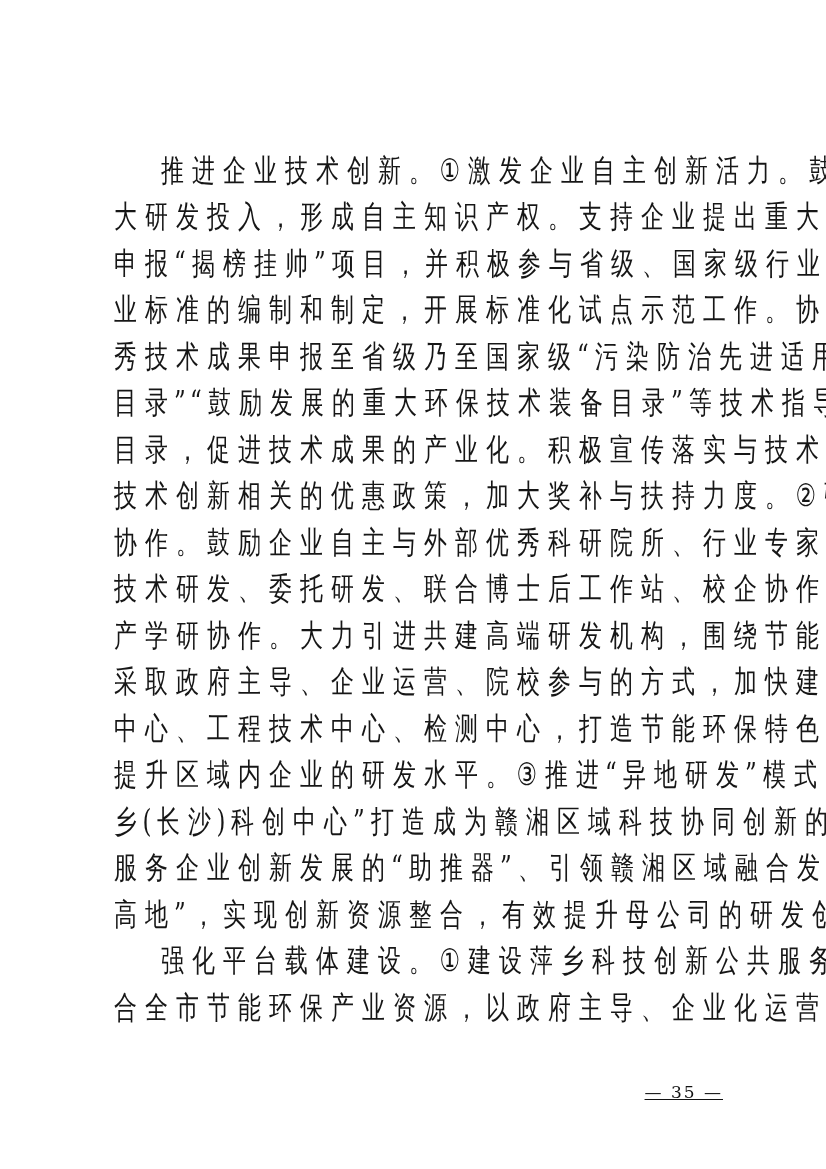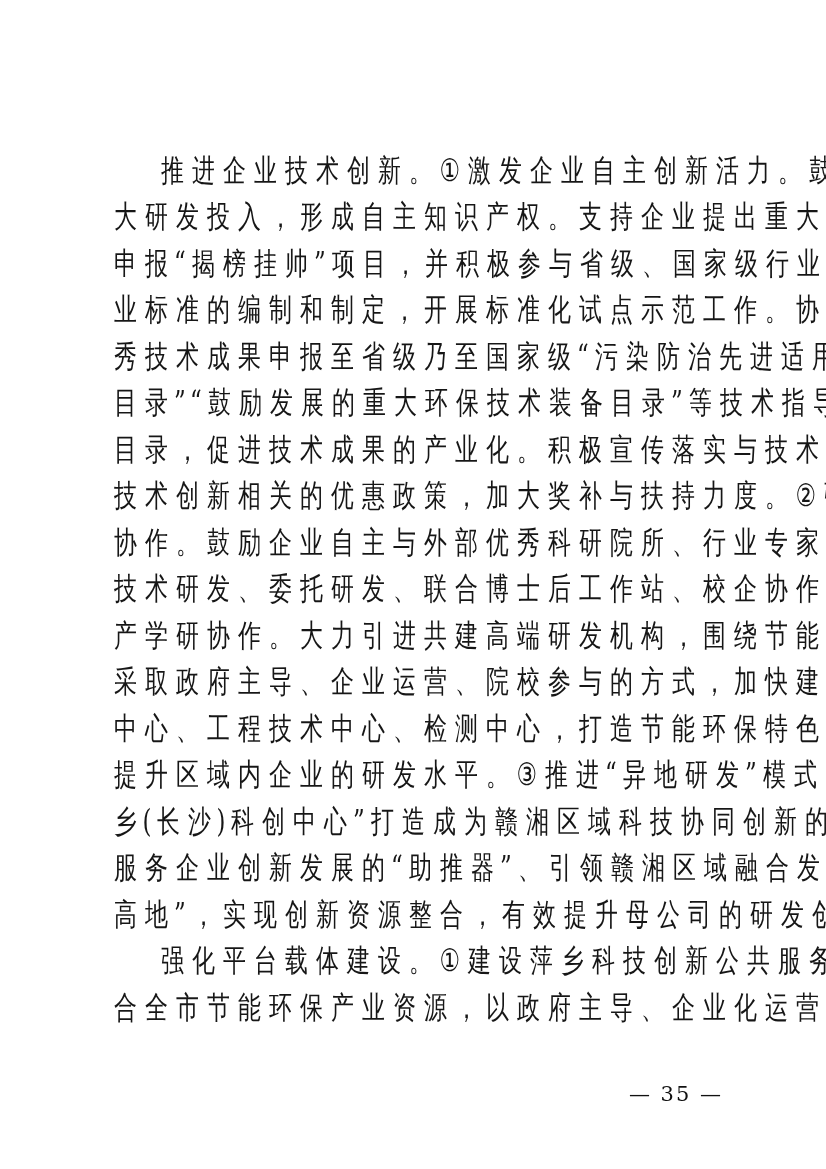--- a/index.html
+++ b/index.html
@@ -44,10 +44,11 @@
     position: absolute;
     top: 1082px;
     right: 103px;
-    font-size: 21px;
+    font-size: 17px;
     letter-spacing: 2px;
     color: #111111;
     font-family: "DejaVu Serif", "Liberation Serif", serif;
+    text-decoration: underline;
   }
 </style>
 </head>

